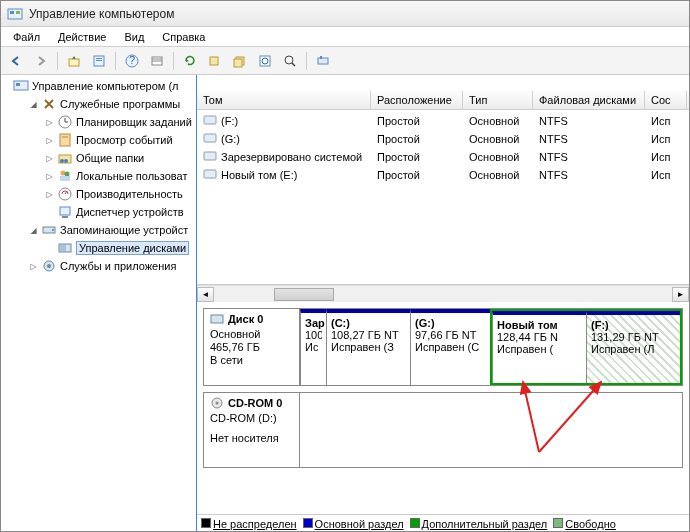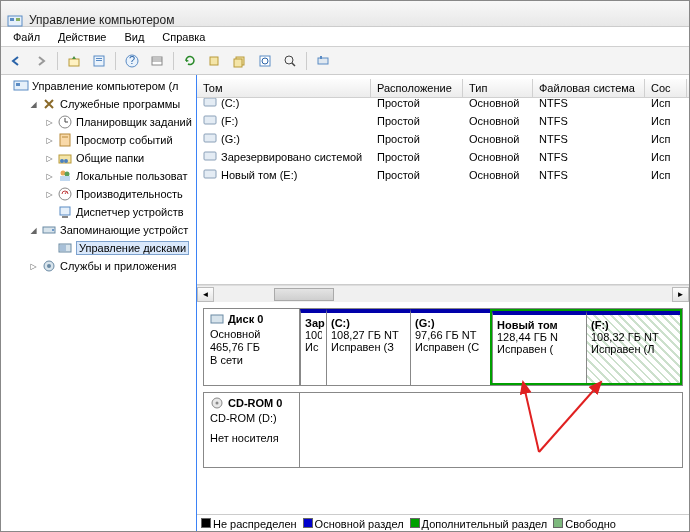--- a/index.html
+++ b/index.html
@@ -4,7 +4,7 @@
 <style>
 * { box-sizing: border-box; margin: 0; padding: 0; font-family: "Segoe UI", Tahoma, sans-serif; font-size: 11px; }
 body { width: 690px; height: 532px; background: #fff; border: 1px solid #888; overflow: hidden; position: relative; }
-.titlebar { height: 26px; background: linear-gradient(#f8f8f8, #e8e8e8); border-bottom: 1px solid #ccc; display: flex; padding: 12px 6px; gap: 6px; }
+.titlebar { height: 26px; background: linear-gradient(#f8f8f8, #e8e8e8); border-bottom: 1px solid #ccc; display: flex; align-items: center; padding: 4px 6px; gap: 6px; }
 .titlebar .icon { width: 16px; height: 16px; }
 .titlebar .title { font-size: 12px; color: #222; }
 .menubar { height: 20px; display: flex; align-items: flex-start; padding: 2px 4px; gap: 2px; border-bottom: 1px solid #d0d0d0; }

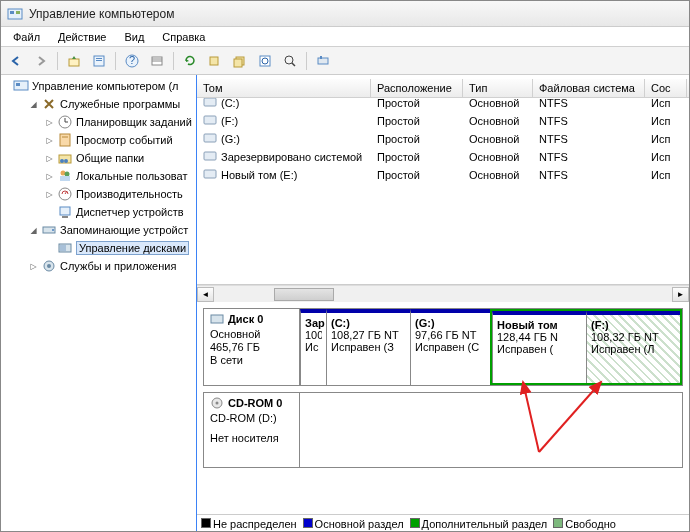--- a/index.html
+++ b/index.html
@@ -24,7 +24,7 @@
 .tree .selected { background: #d9e8fb; border: 1px solid #7da2ce; padding: 0 2px; }
 .right-pane { flex: 1; display: flex; flex-direction: column; overflow: hidden; }
 .volume-list { height: 210px; border-bottom: 1px solid #ccc; overflow: auto; position: relative; }
-.vl-header { display: flex; background: linear-gradient(#fdfdfd,#ececec); border-bottom: 1px solid #d0d0d0; position: sticky; top: 4px; }
+.vl-header { display: flex; background: linear-gradient(#fdfdfd,#ececec); border-bottom: 1px solid #d0d0d0; position: sticky; top: 16px; }
 .vl-header .col { padding: 3px 6px; border-right: 1px solid #d0d0d0; font-weight: 400; }
 .vl-row { display: flex; padding: 2px 0; }
 .vl-row .col { padding: 1px 6px; overflow: hidden; white-space: nowrap; }

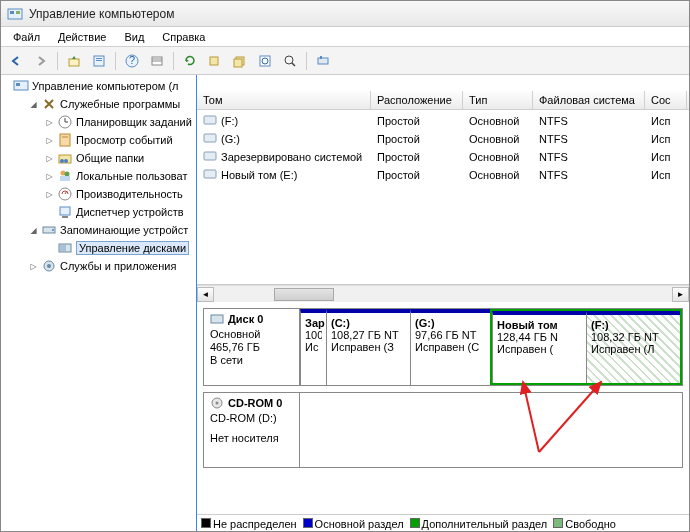--- a/index.html
+++ b/index.html
@@ -280,7 +280,7 @@
         <div class="col c-tom">Том</div>
         <div class="col c-loc">Расположение</div>
         <div class="col c-type">Тип</div>
-        <div class="col c-fs">Файловая система</div>
+        <div class="col c-fs">Файловая дисками</div>
         <div class="col c-st">Сос</div>
       </div>
       <div id="vol-rows">

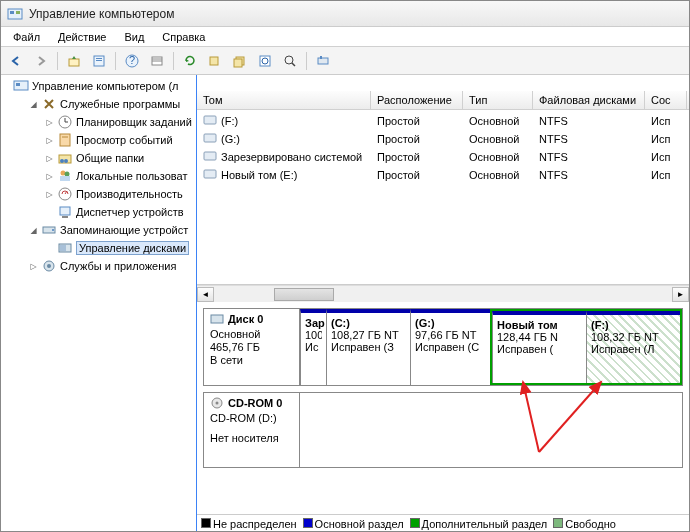--- a/index.html
+++ b/index.html
@@ -378,7 +378,7 @@
             </div>
             <div class="part hatched" style="flex:1;">
               <div class="pt">(F:)</div>
-              <div class="pv">108,32 ГБ NT</div>
+              <div class="pv">131,29 ГБ NT</div>
               <div class="pv">Исправен (Л</div>
             </div>
           </div>

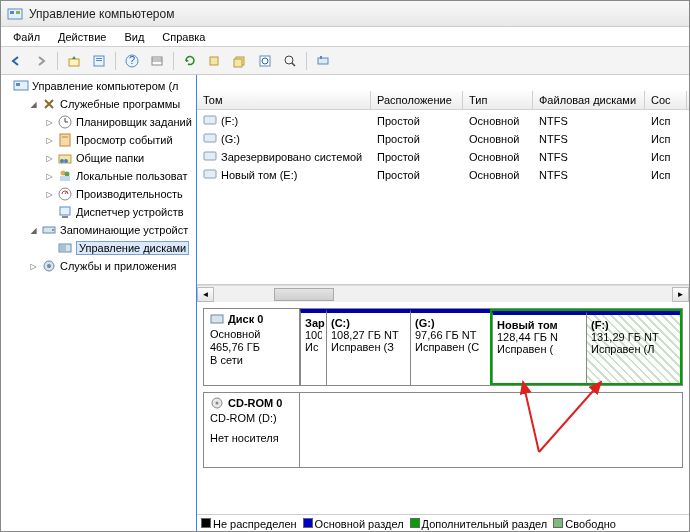--- a/index.html
+++ b/index.html
@@ -50,7 +50,7 @@
 .ext-box .part { border-top-color: #0000aa; }
 .ext-box .part.hatched { background: repeating-linear-gradient(45deg, #fff, #fff 4px, #cce0cc 4px, #cce0cc 6px); }
 .cdrom-row { display: flex; border: 1px solid #888; height: 76px; }
-.legend { height: 18px; border-top: 1px solid #ccc; display: flex; align-items: center; padding: 0 4px; gap: 6px; font-size: 11px; overflow: hidden; white-space: nowrap; }
+.legend { height: 18px; border-top: 1px solid #ccc; display: flex; align-items: center; padding: 0 4px; gap: 6px; font-size: 11px; overflow: hidden; white-space: nowrap; text-decoration: underline; }
 .legend .sw { width: 10px; height: 10px; display: inline-block; margin-right: 2px; border: 1px solid #666; }
 .arrow-overlay { position: absolute; pointer-events: none; }
 svg.si { width: 16px; height: 16px; }

